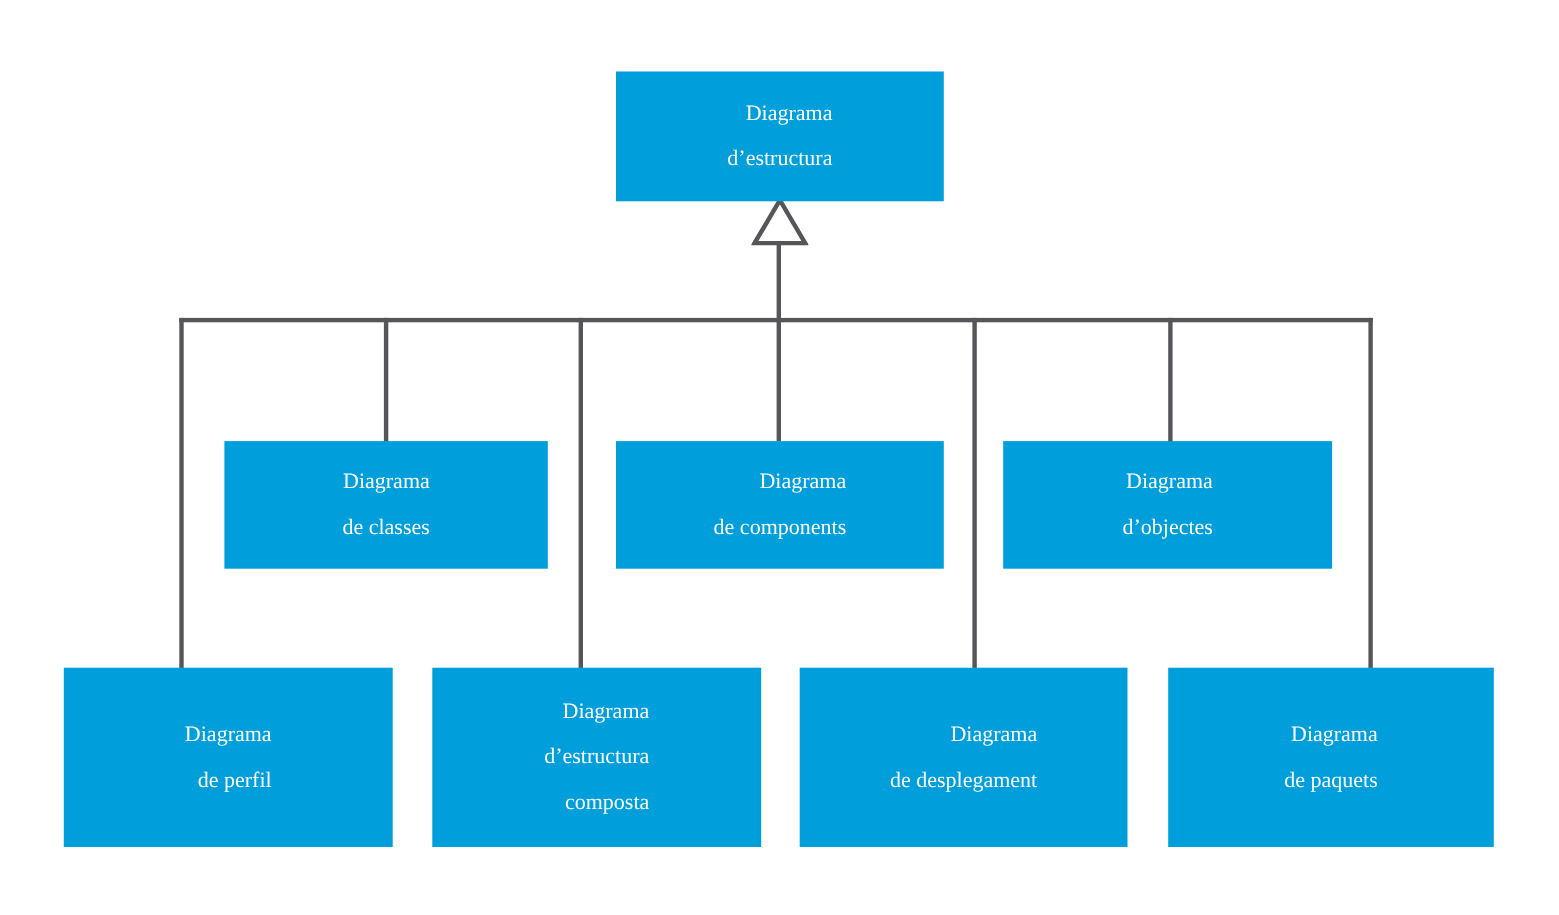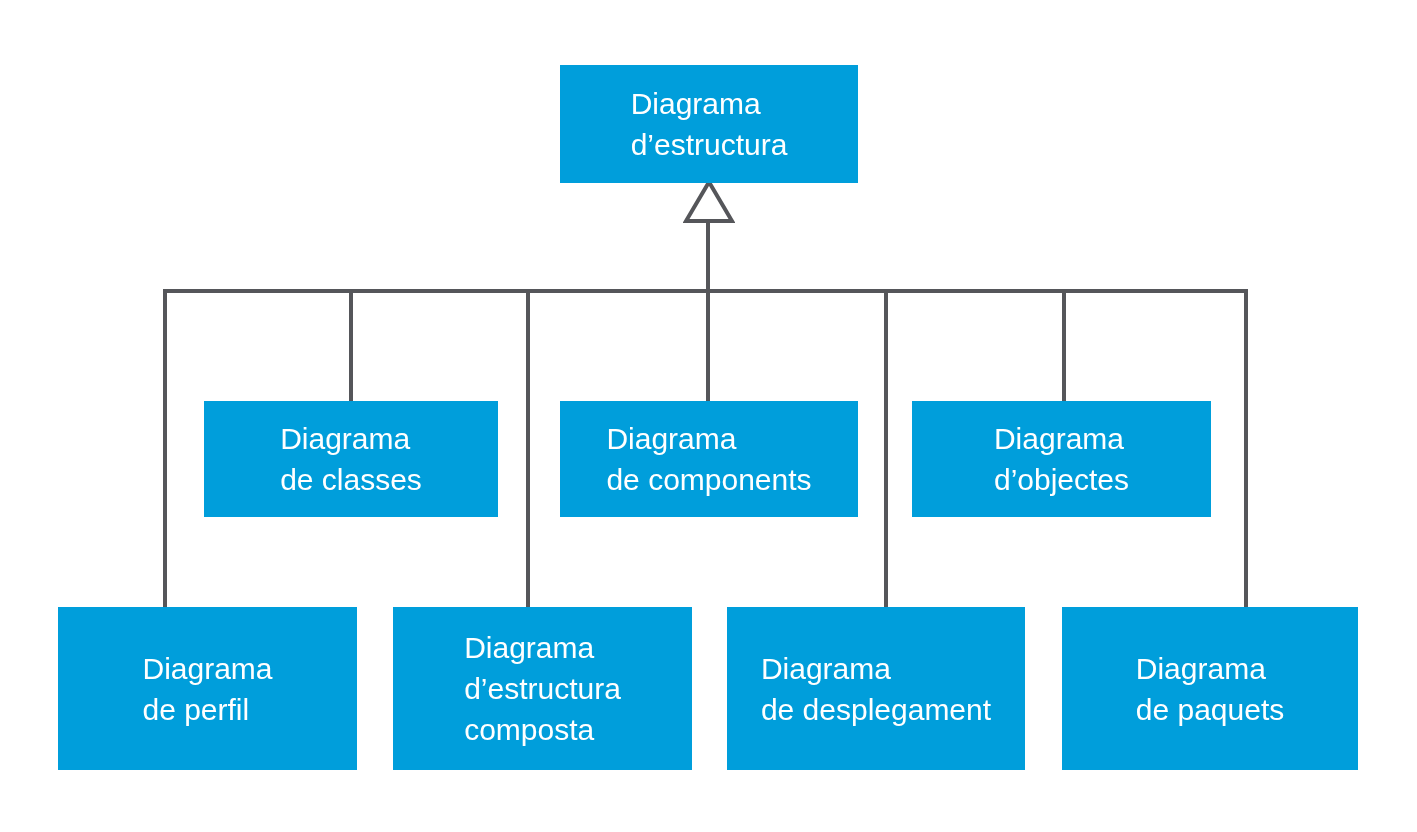--- a/index.html
+++ b/index.html
@@ -19,15 +19,16 @@
     position: absolute;
     background: var(--box, #009edb);
     color: var(--text, #ffffff);
-    font-size: 30px;
+    font-size: 20px;
     line-height: 41px;
     font-weight: 400;
     display: flex;
     align-items: center;
     justify-content: center;
-    text-align: left;
+    text-align: right;
     white-space: pre-line;
     box-sizing: border-box;
+    font-family: Liberation Serif, serif;
   }
   .line {
     position: absolute;

